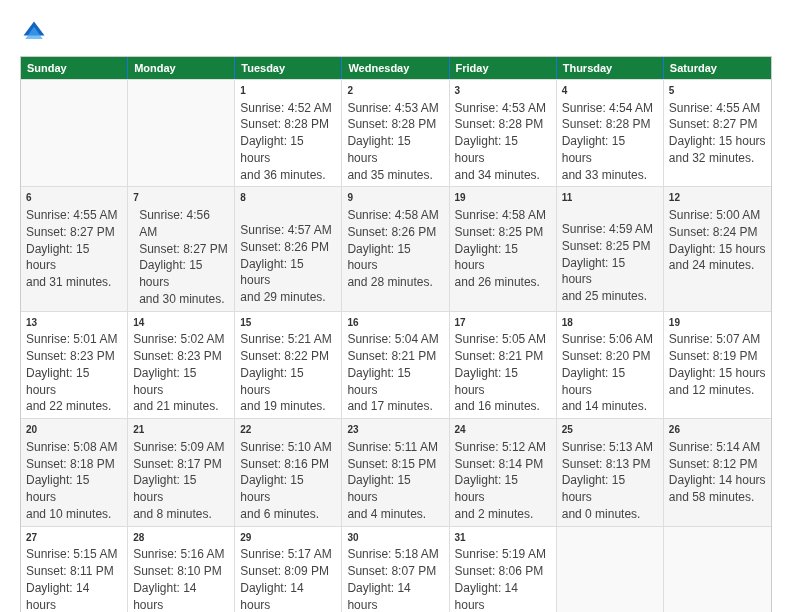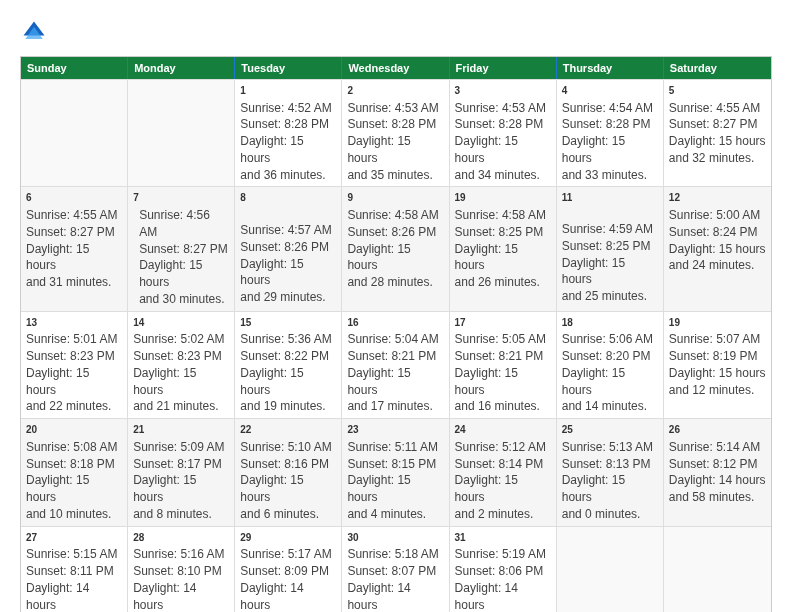--- a/index.html
+++ b/index.html
@@ -255,7 +255,7 @@
           </div>
           <div class="cal-cell">
             <span class="day-num">15</span>
-            <div class="cell-text" style="white-space: pre-line;">Sunrise: 5:36 AM
+            <div class="cell-text" style="white-space: pre-line;">Sunrise: 5:21 AM
 Sunset: 8:22 PM
 Daylight: 15 hours
 and 19 minutes.</div>

